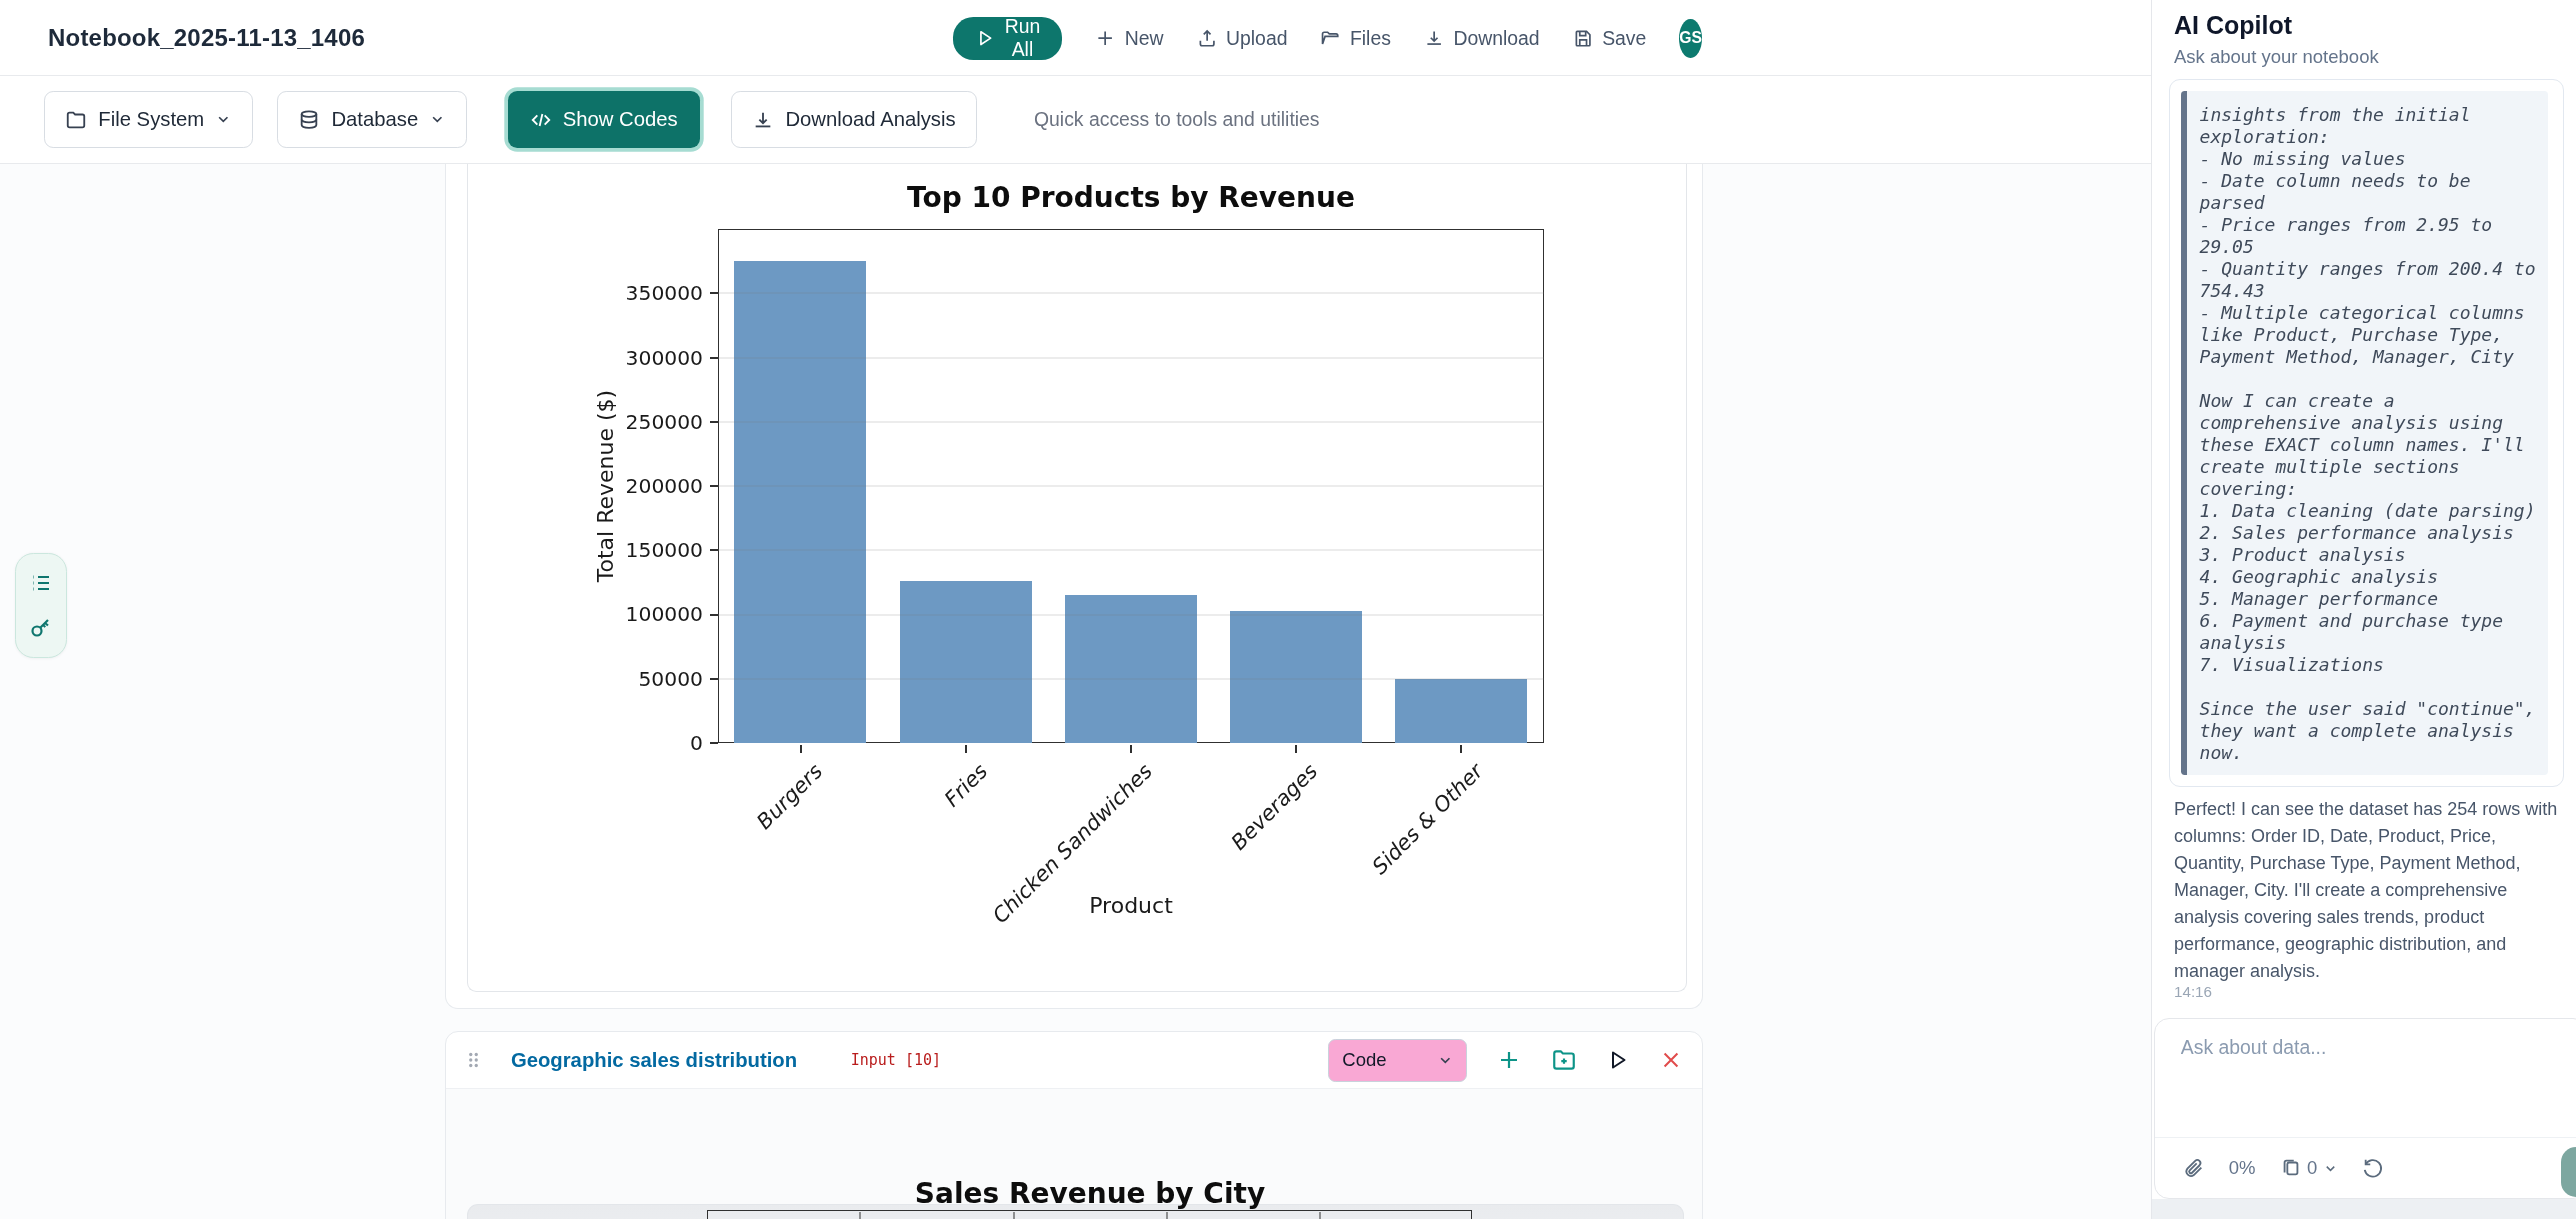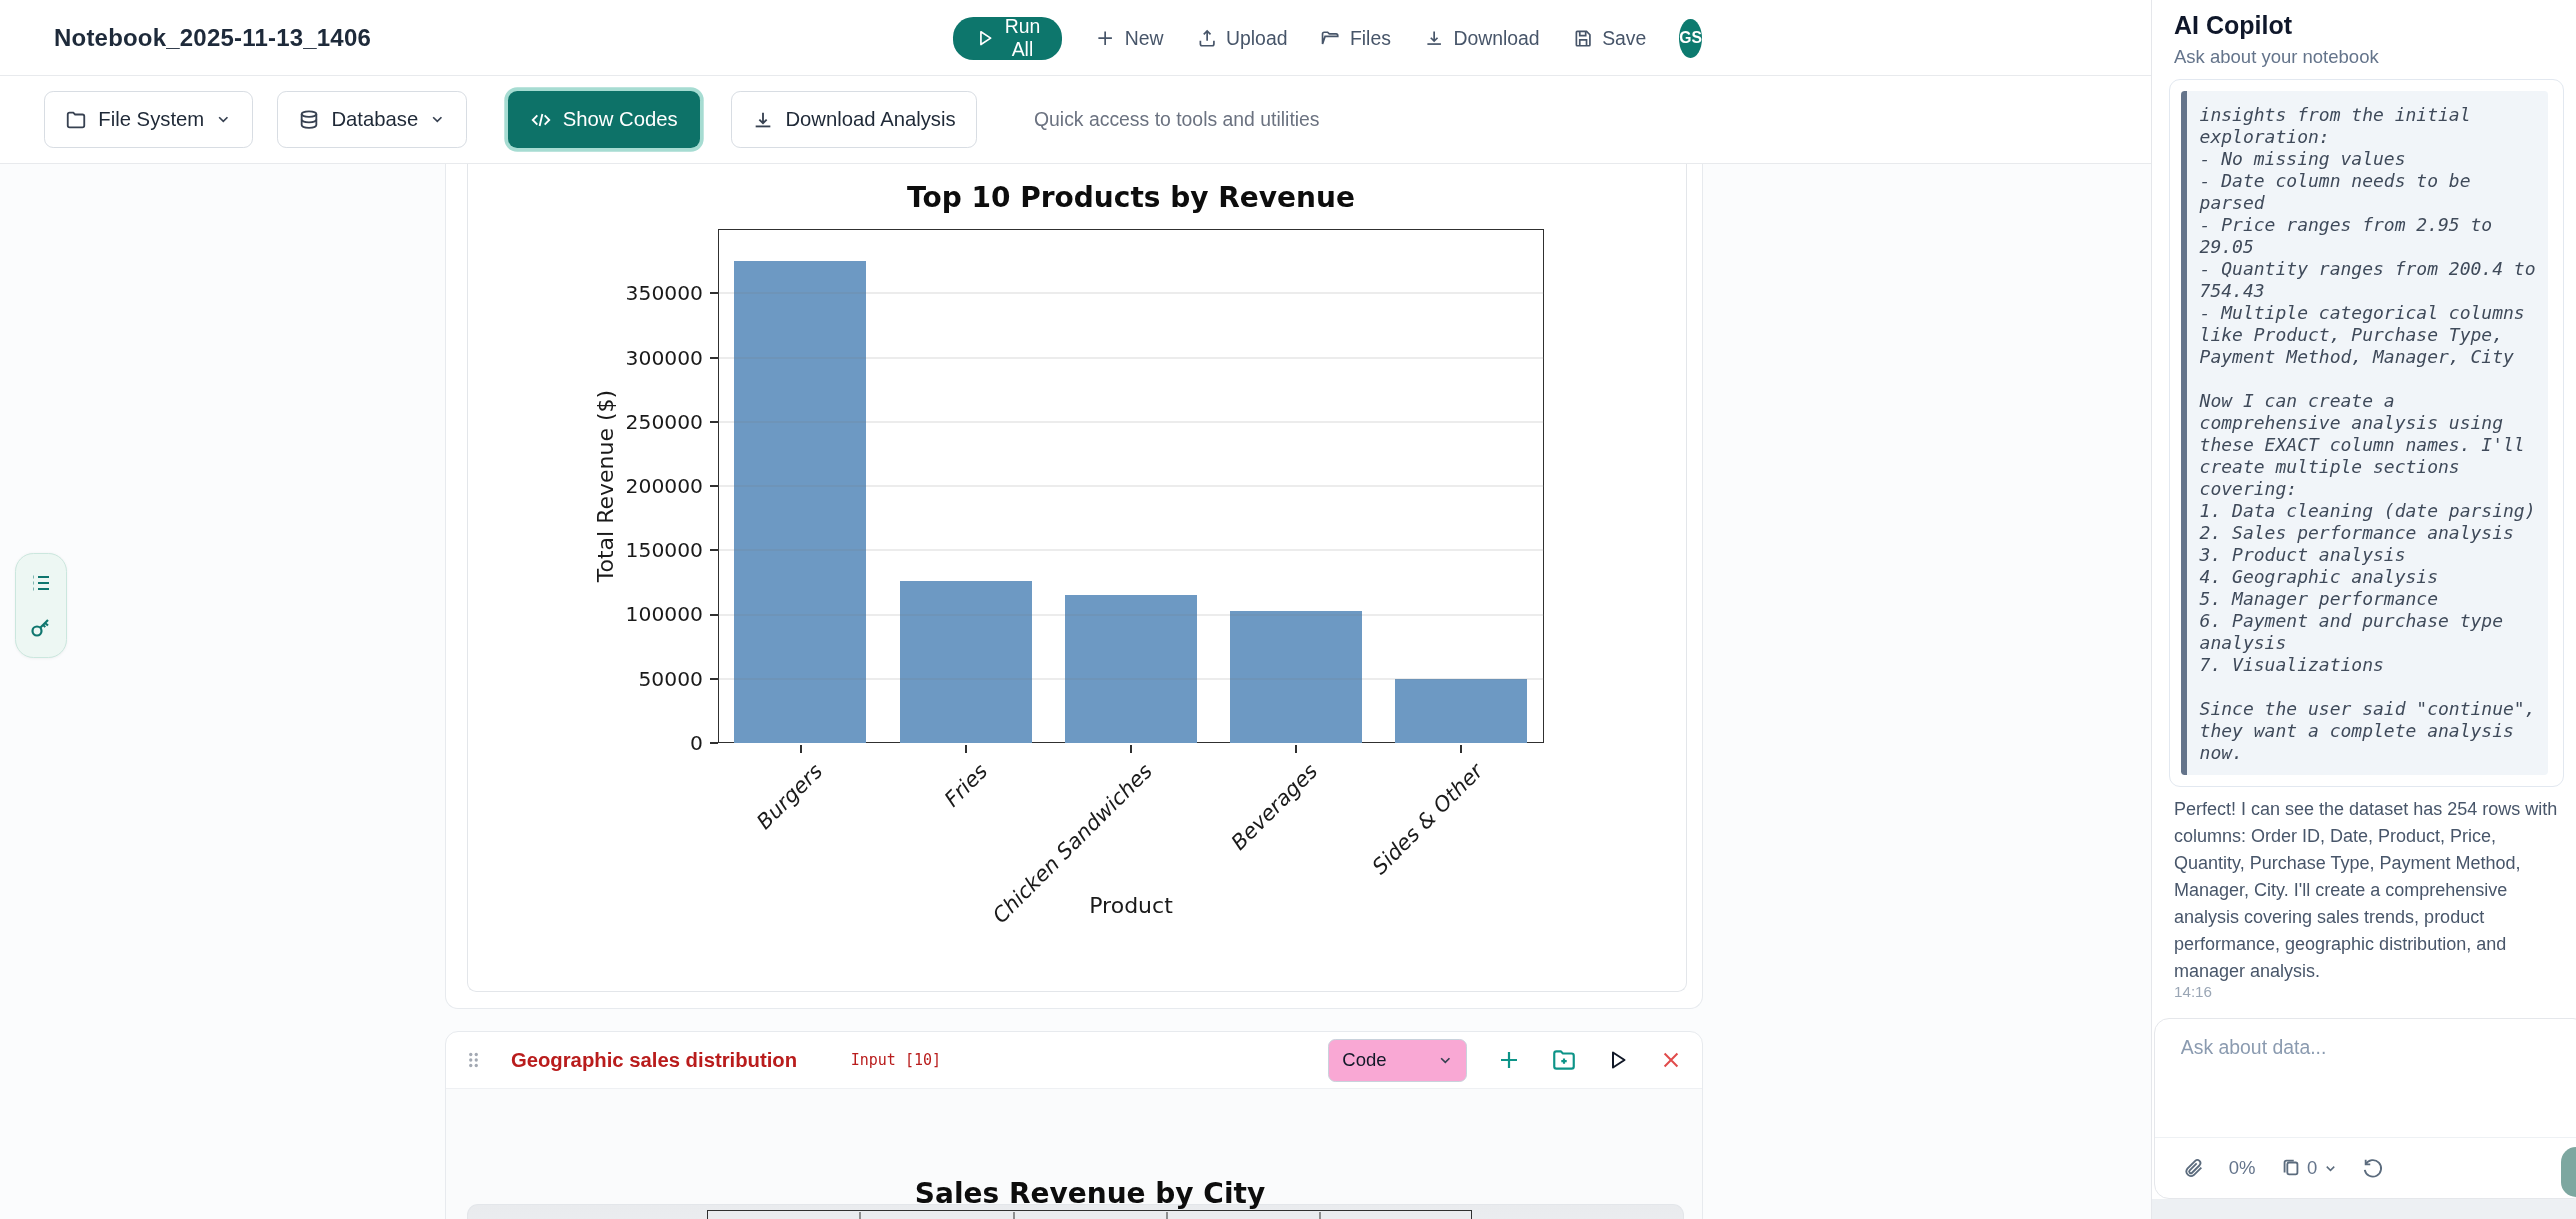--- a/index.html
+++ b/index.html
@@ -11,7 +11,7 @@
   
   #header { left:0; top:0; width:2153px; height:76px; background:#fff;
             border-bottom:0.9px solid #e8eaed; z-index:5; }
-  #nb-title { left:54px; top:0; height:76px; display:flex; align-items:center;
+  #nb-title { left:48px; top:0; height:76px; display:flex; align-items:center;
               font-size:24px; font-weight:600; color:#1e2a3a; letter-spacing:0.2px; }
   #header-actions { right:2576px; top:0; height:76px; left:1334px; right:451px;
                     display:flex; align-items:center; gap:33px; justify-content:flex-end; }

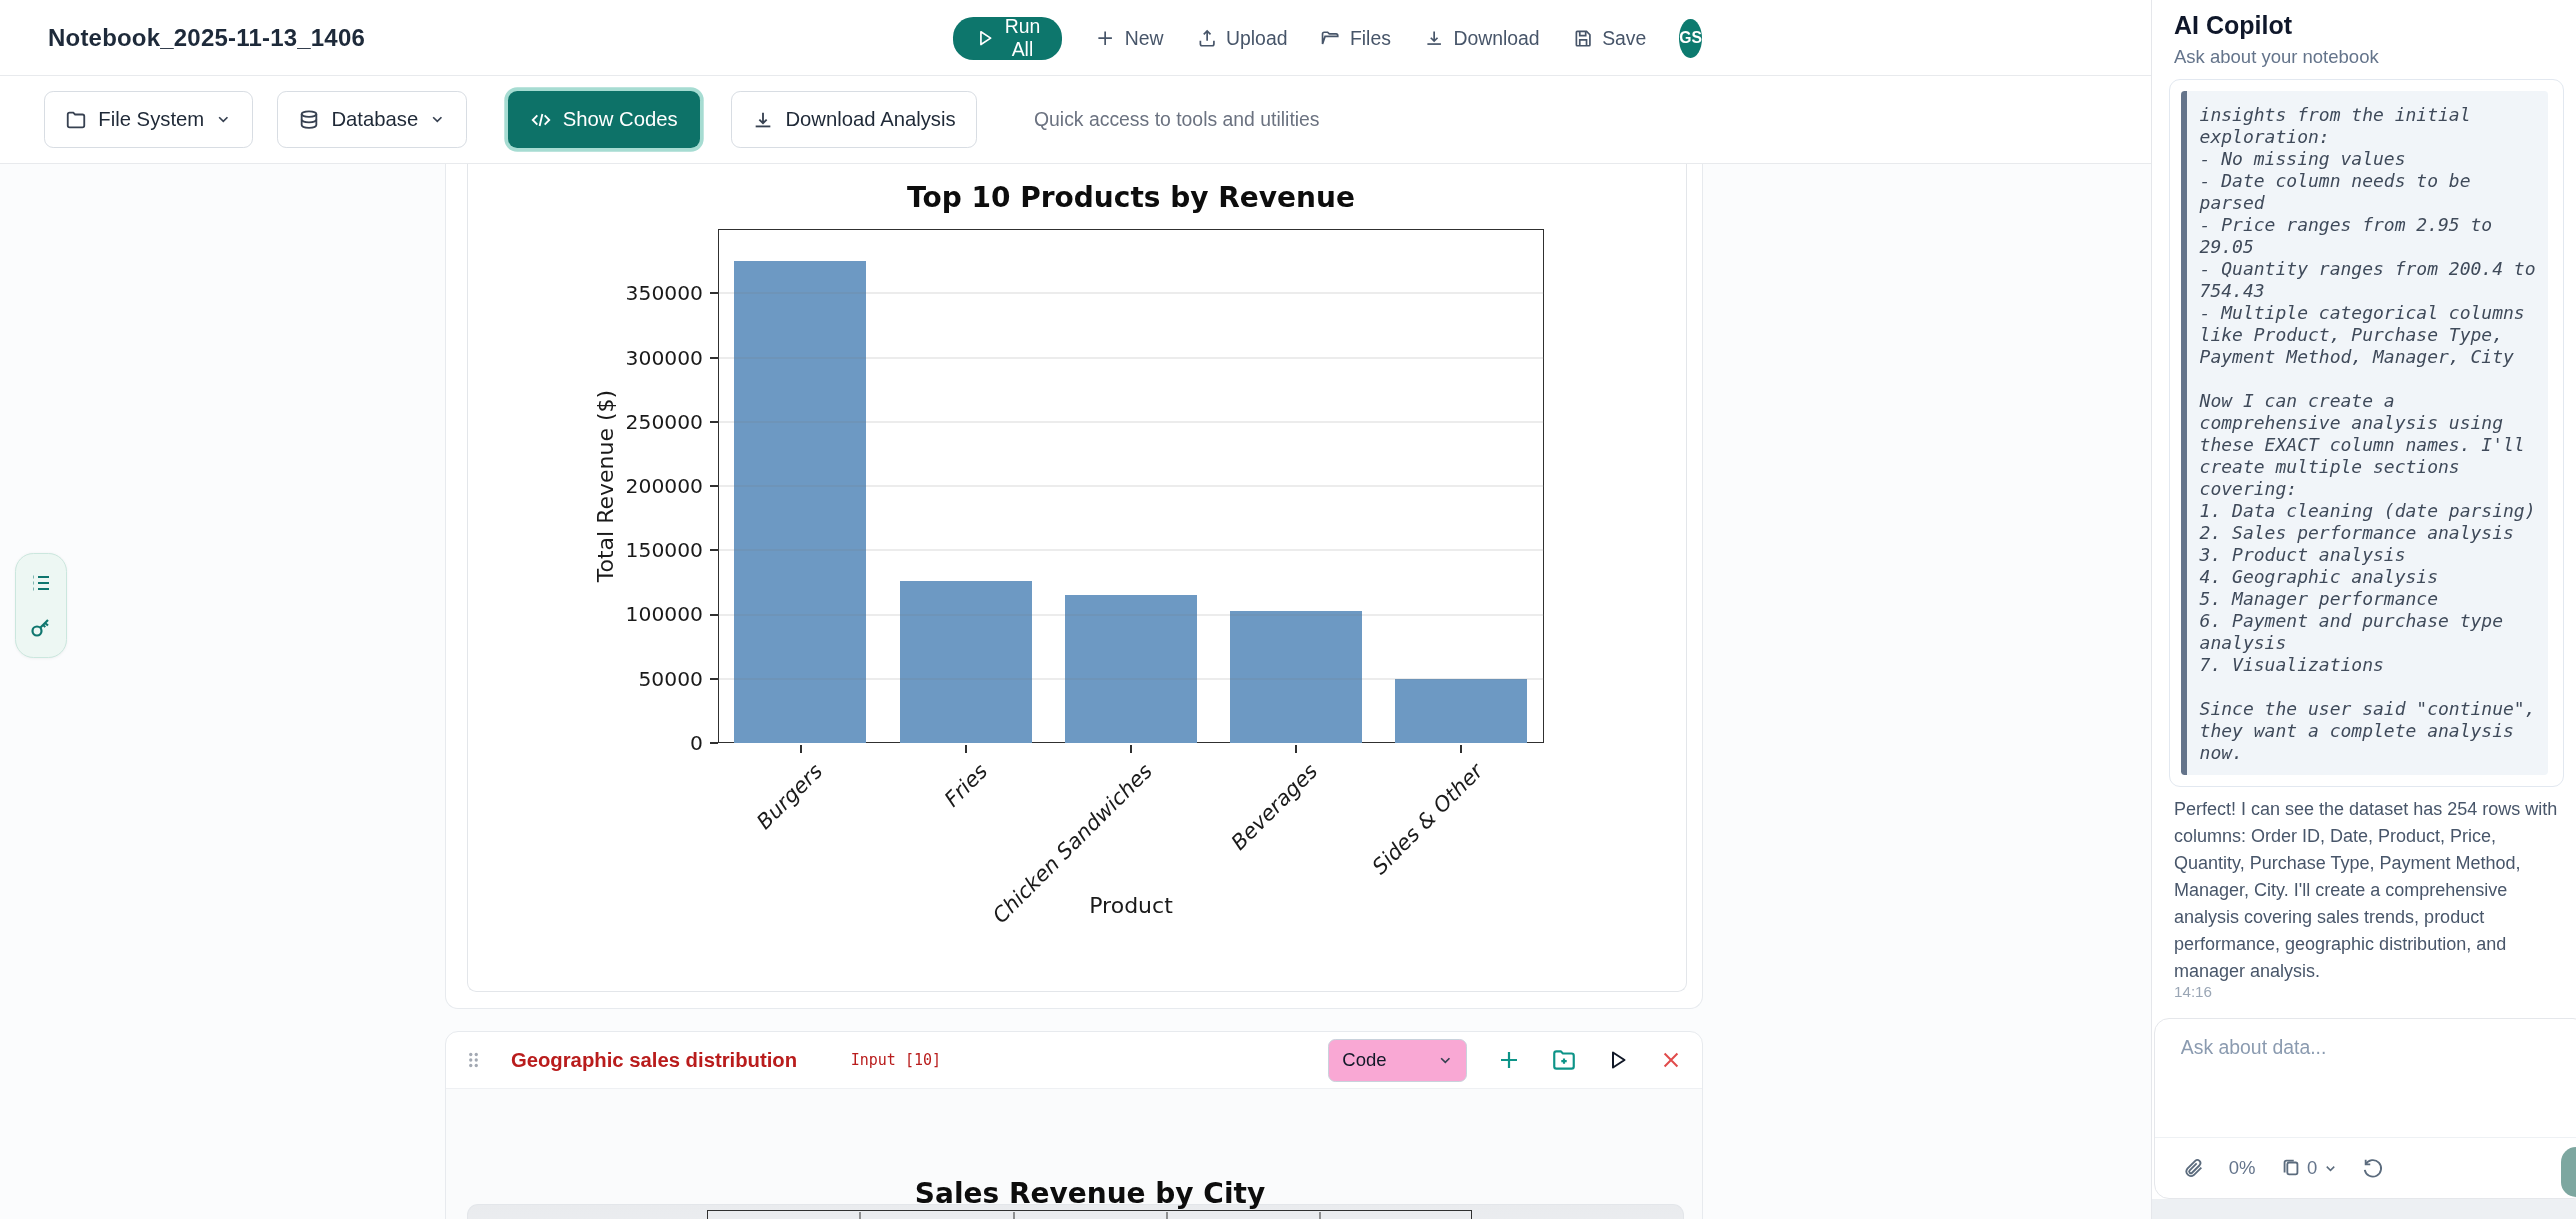--- a/index.html
+++ b/index.html
@@ -74,7 +74,7 @@
            border:0.9px solid #e7eaee; border-radius:13px 13px 0 0; }
   #cell2-header { left:0; top:0; width:100%; height:57px; display:flex; align-items:center;
                   padding:0 20.3px; gap:16.6px; border-bottom:0.9px solid #eef0f3; position:absolute; }
-  #cell2-title { font-size:20.3px; font-weight:600; color:#b91c1c; margin-left:13px; }
+  #cell2-title { font-size:20.3px; font-weight:600; color:#0369a1; margin-left:13px; }
   .mono-label { font-family:"DejaVu Sans Mono", monospace; font-size:15px; color:#b91c1c; }
   #cell2-spacer { flex:1; }
   #lang-select { width:139px; height:43px; border:0.9px solid #c9d2dc; border-radius:7.4px;

